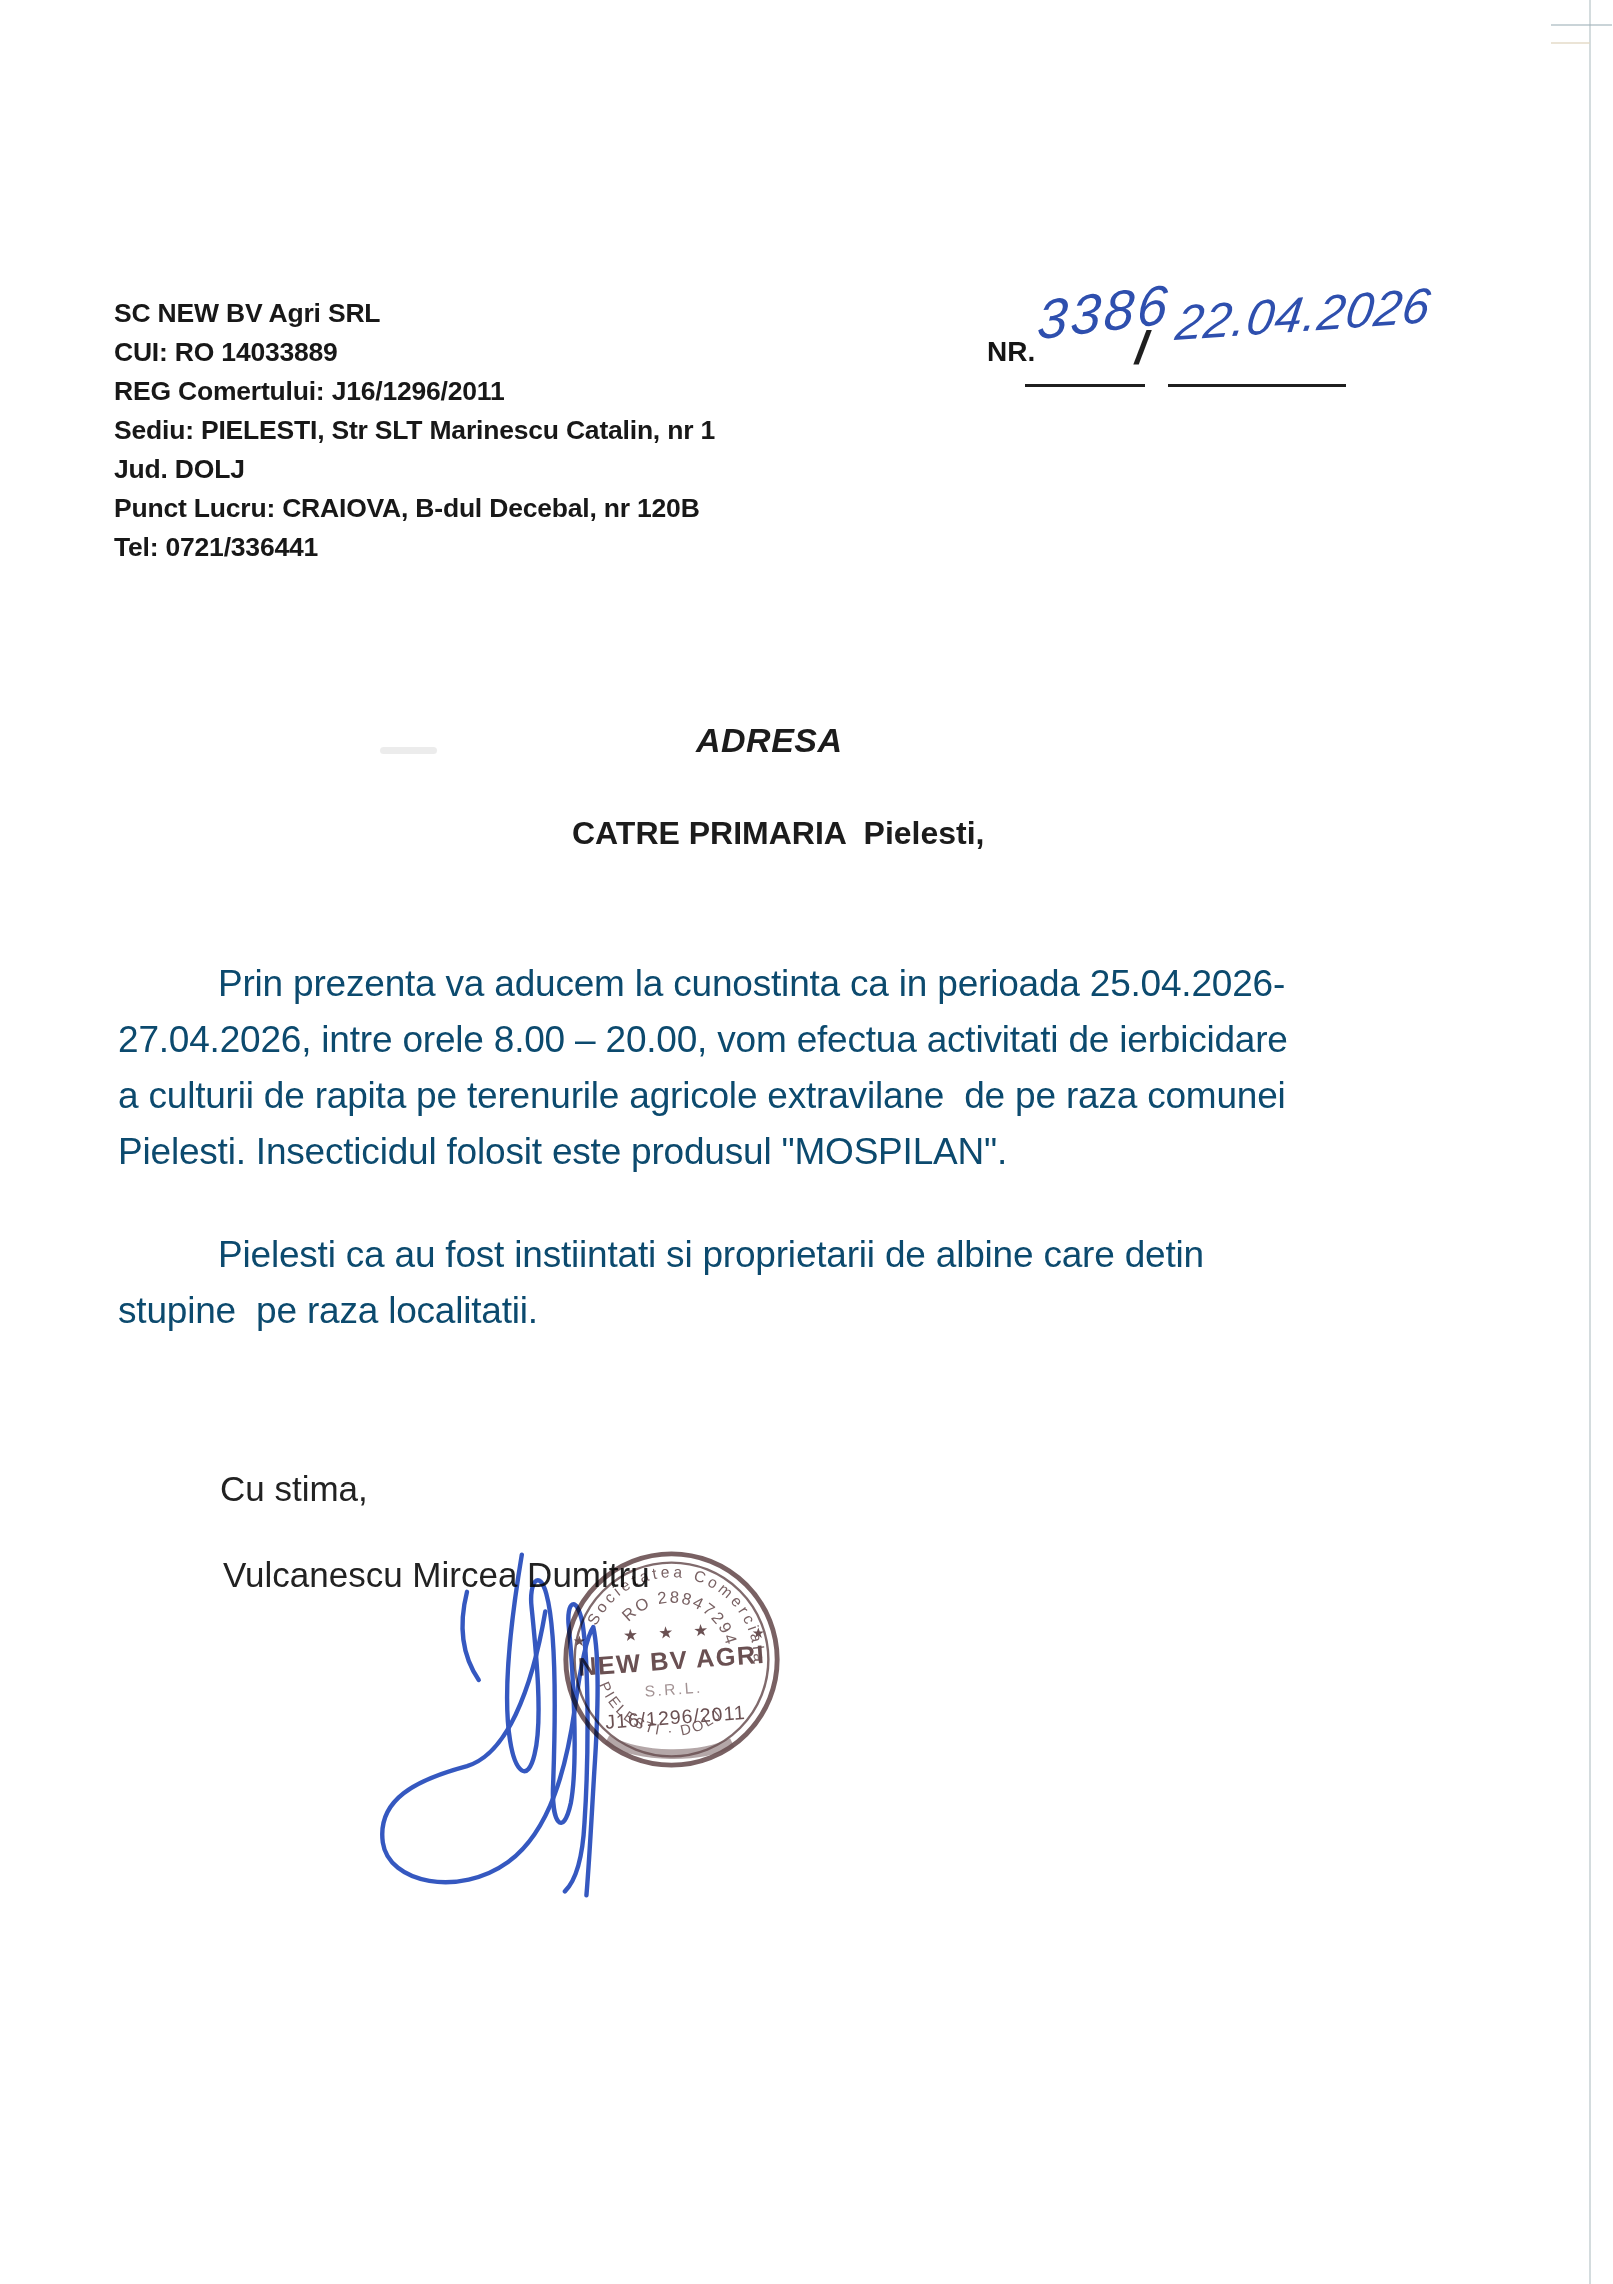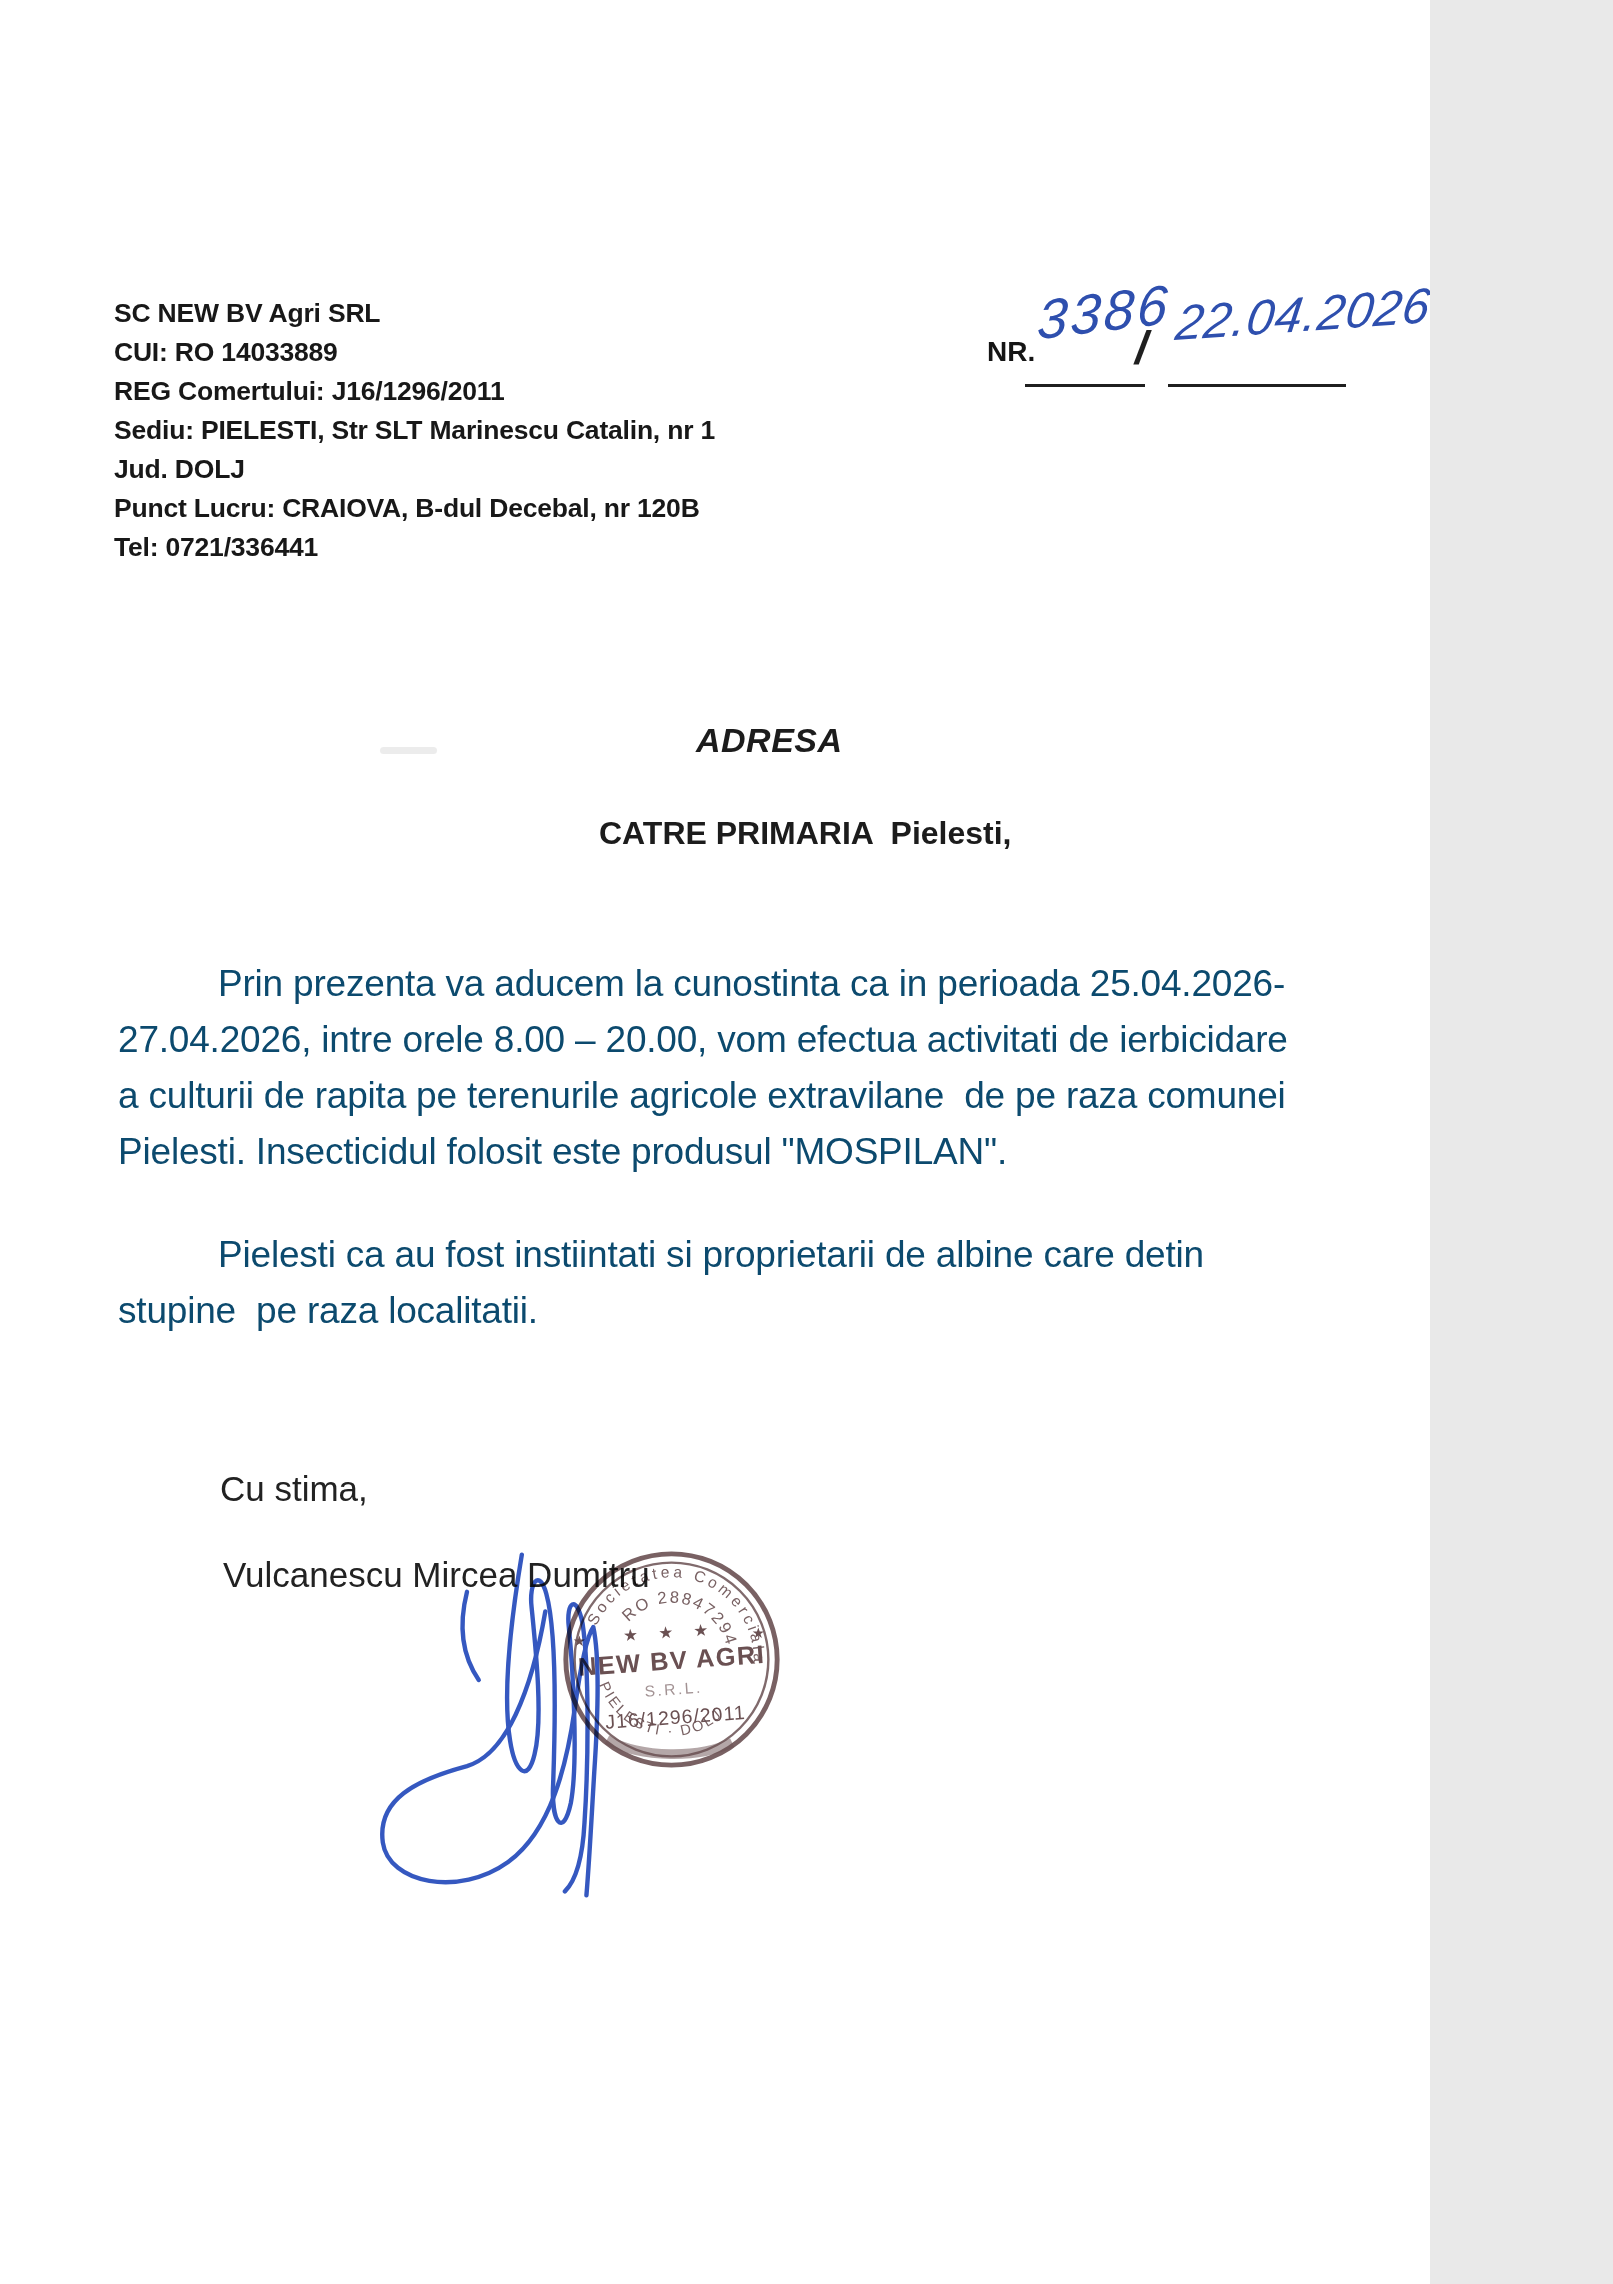--- a/index.html
+++ b/index.html
@@ -5,7 +5,7 @@
   html,body{margin:0;padding:0;background:#e9e9e9;}
   .page{
     position:relative;
-    width:1430px;height:2285px;
+    width:1613px;height:2285px;
     background:#ffffff;
     overflow:hidden;
     font-family:"Liberation Sans",sans-serif;

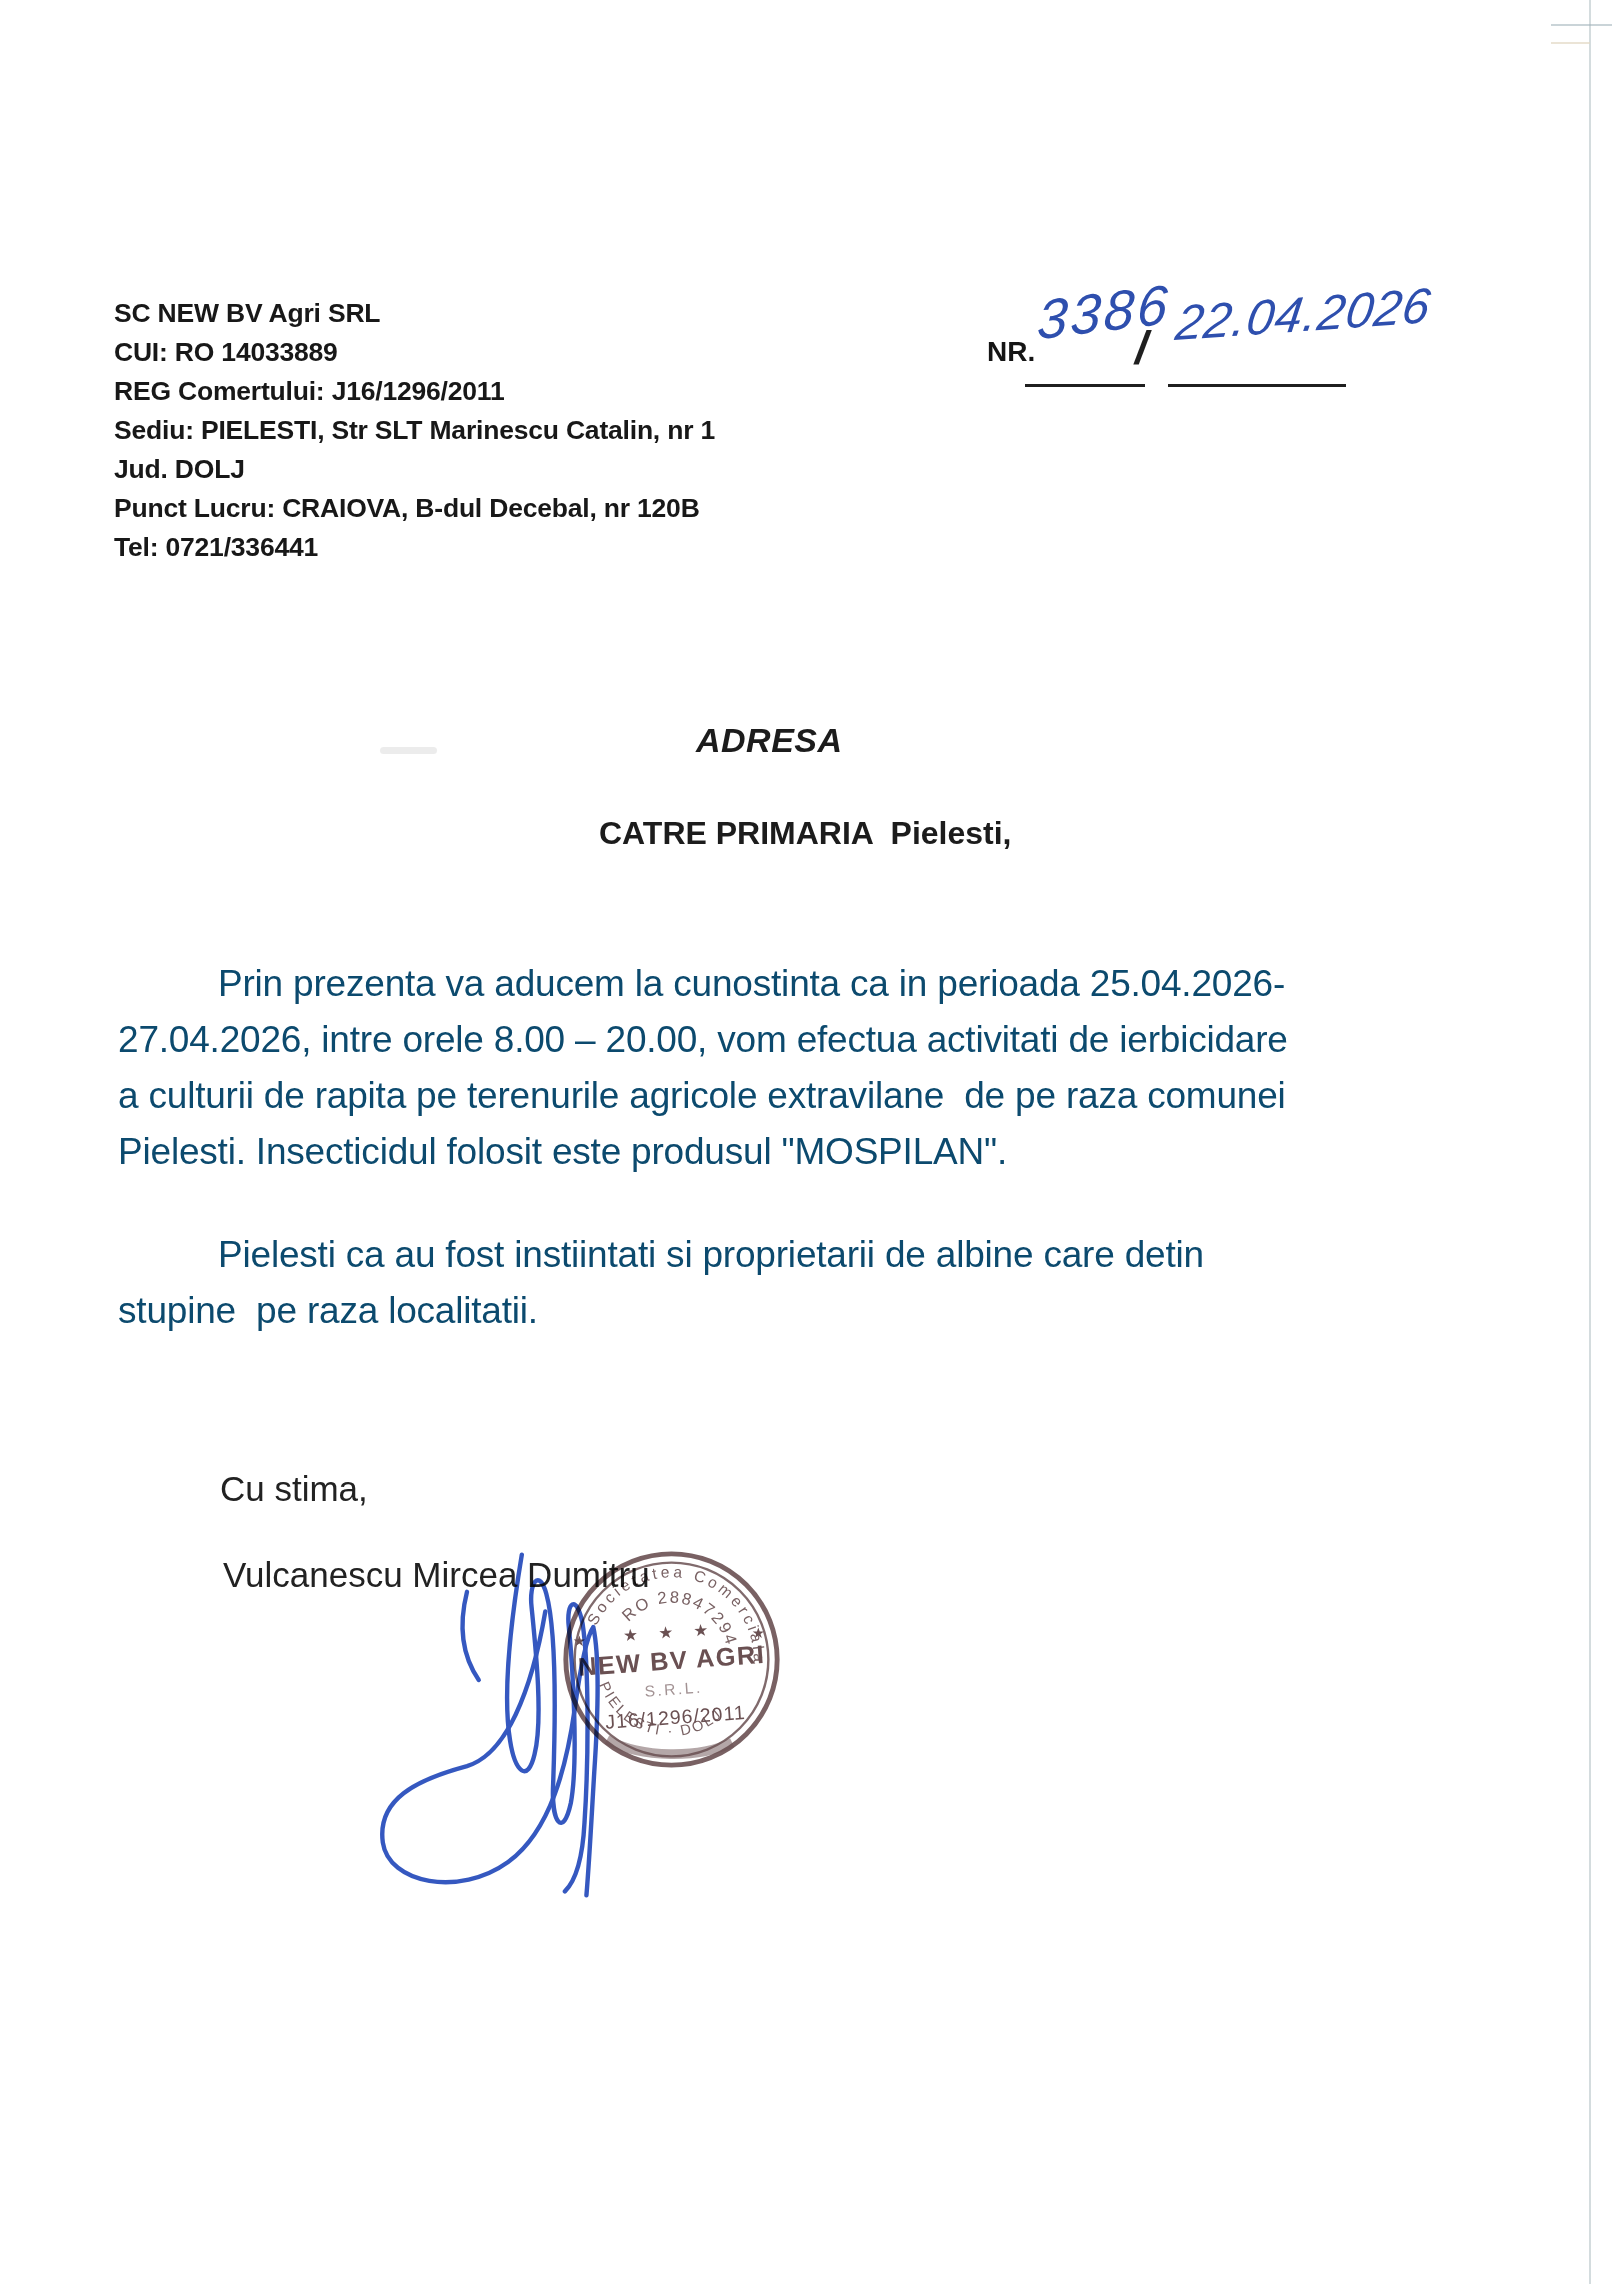--- a/index.html
+++ b/index.html
@@ -28,7 +28,7 @@
   .hw-date{left:1176px;top:286px;font-size:49px;letter-spacing:1px;transform:rotate(-4deg) skewX(-12deg);}
   
   .doc-title{position:absolute;left:696px;top:721px;font-size:34px;font-weight:bold;font-style:italic;letter-spacing:0.5px;}
-  .recipient{position:absolute;left:572px;top:815px;font-size:32px;font-weight:bold;white-space:pre;margin-left:27px;}
+  .recipient{position:absolute;left:572px;top:815px;font-size:32px;font-weight:bold;white-space:pre;}
   
   .para{position:absolute;left:118px;font-size:37px;line-height:56px;color:#0c4a6e;letter-spacing:-0.2px;}
   .para .line{white-space:pre;}

